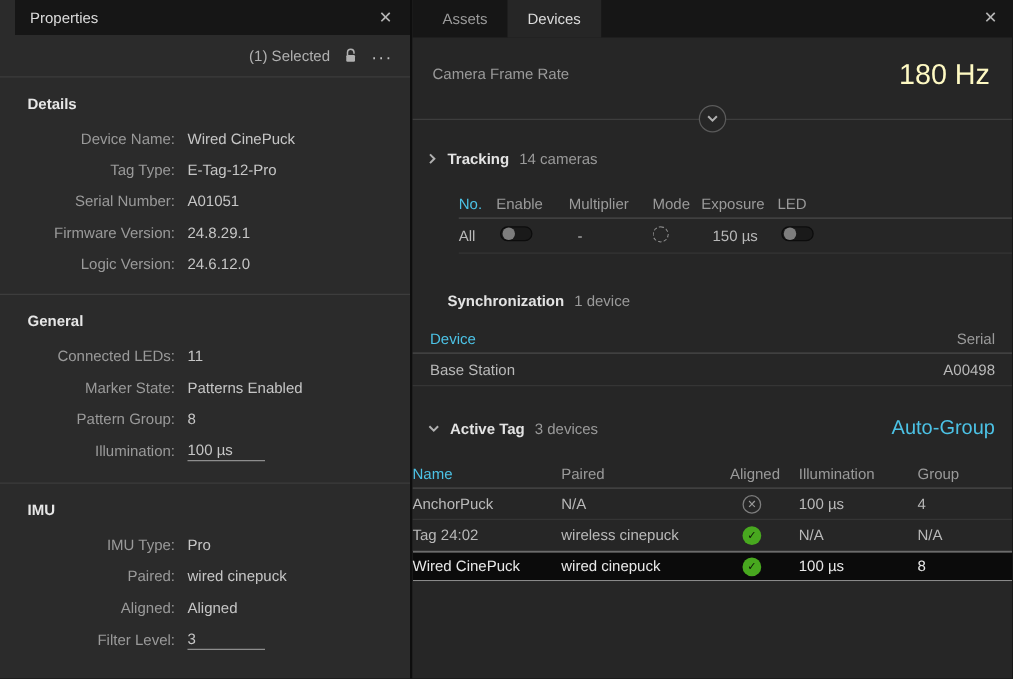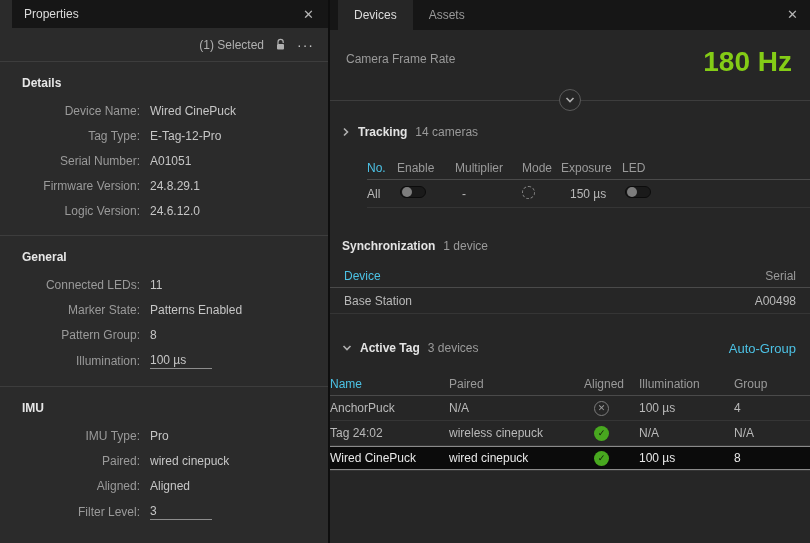--- a/index.html
+++ b/index.html
@@ -179,8 +179,8 @@
 
   <section class="right-panel">
     <div class="tabbar">
+      <div class="tab">Assets</div>
       <div class="tab active">Devices</div>
-      <div class="tab">Assets</div>
       <button class="close-btn">✕</button>
     </div>
 

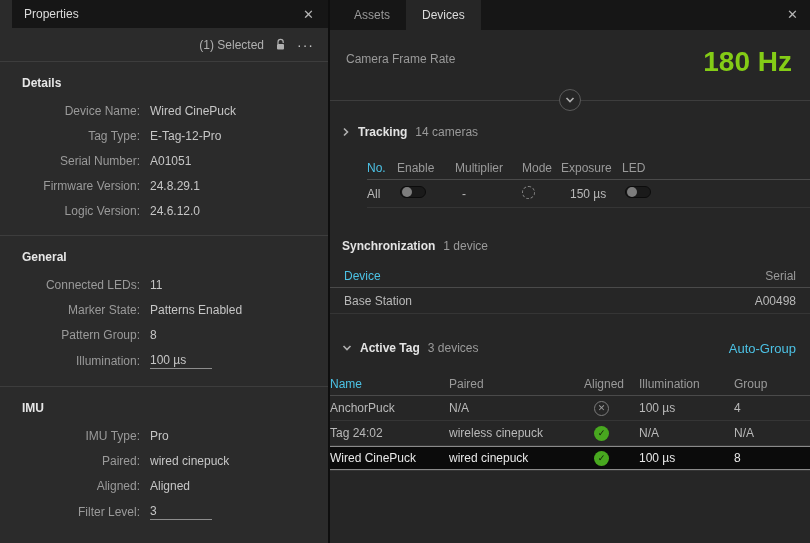--- a/index.html
+++ b/index.html
@@ -32,7 +32,7 @@
 
   .framerate-row { display:flex; align-items:center; justify-content:space-between; padding:16px 18px 4px 16px; }
   .framerate-label { color:#9a9a9a; align-self:flex-start; margin-top:6px; }
-  .framerate-value { font-size:28px; color:#84cc16;font-weight:bold; }
+  .framerate-value { font-size:23px; color:#fef9c3; }
 
   .collapse-divider { position:relative; height:26px; margin-top:6px; }
   .collapse-divider .line { position:absolute; left:0; right:0; top:12px; border-top:1px solid #3d3d3d; }

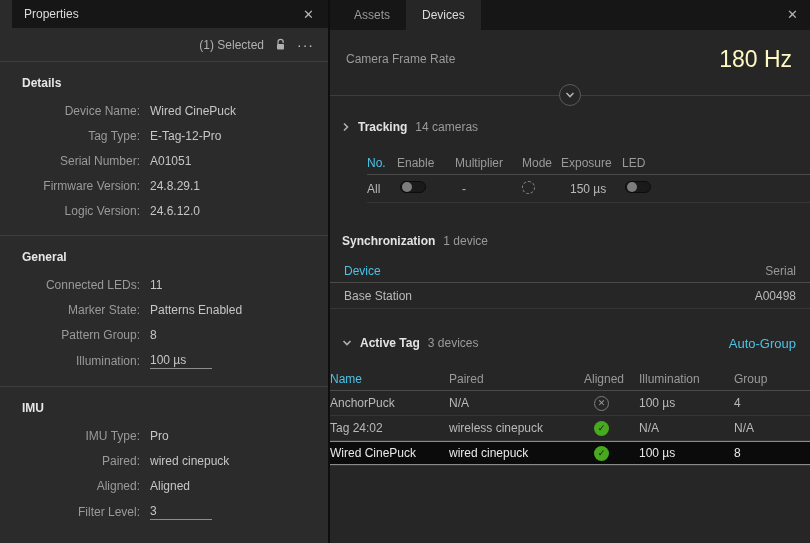--- a/index.html
+++ b/index.html
@@ -227,7 +227,7 @@
         </div>
       </div>
 
-      <div class="group-header mt26" style="padding-left:12px;">
+      <div class="group-header mt26" style="padding-left:28px;">
         <span class="group-title">Synchronization</span>
         <span class="group-count">1 device</span>
       </div>

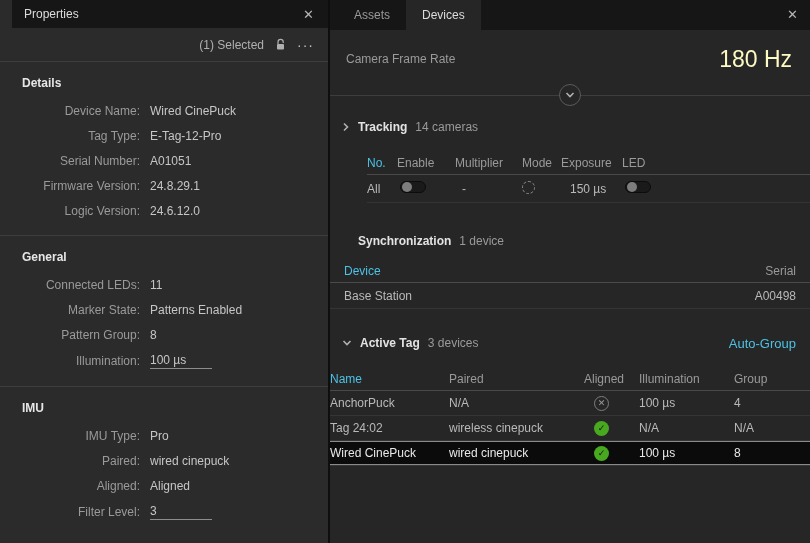--- a/index.html
+++ b/index.html
@@ -42,7 +42,7 @@
   .group-title { font-weight:bold; color:#e3e3e3; }
   .group-count { color:#9a9a9a; }
   .chev { stroke:#b0b0b0; stroke-width:1.6; fill:none; }
-  .link { margin-left:auto; color:#4cc2e5; background:none; border:none; font-family:inherit; font-size:13px; cursor:pointer; }
+  .link { margin-left:auto; color:#4cc2e5; background:none; border:none; font-family:inherit; font-size:16px; cursor:pointer; }
   .accent { color:#4cc2e5 !important; }
 
   .tbl-header { display:flex; align-items:center; height:24px; border-bottom:1px solid #4a4a4a; color:#9a9a9a; }

